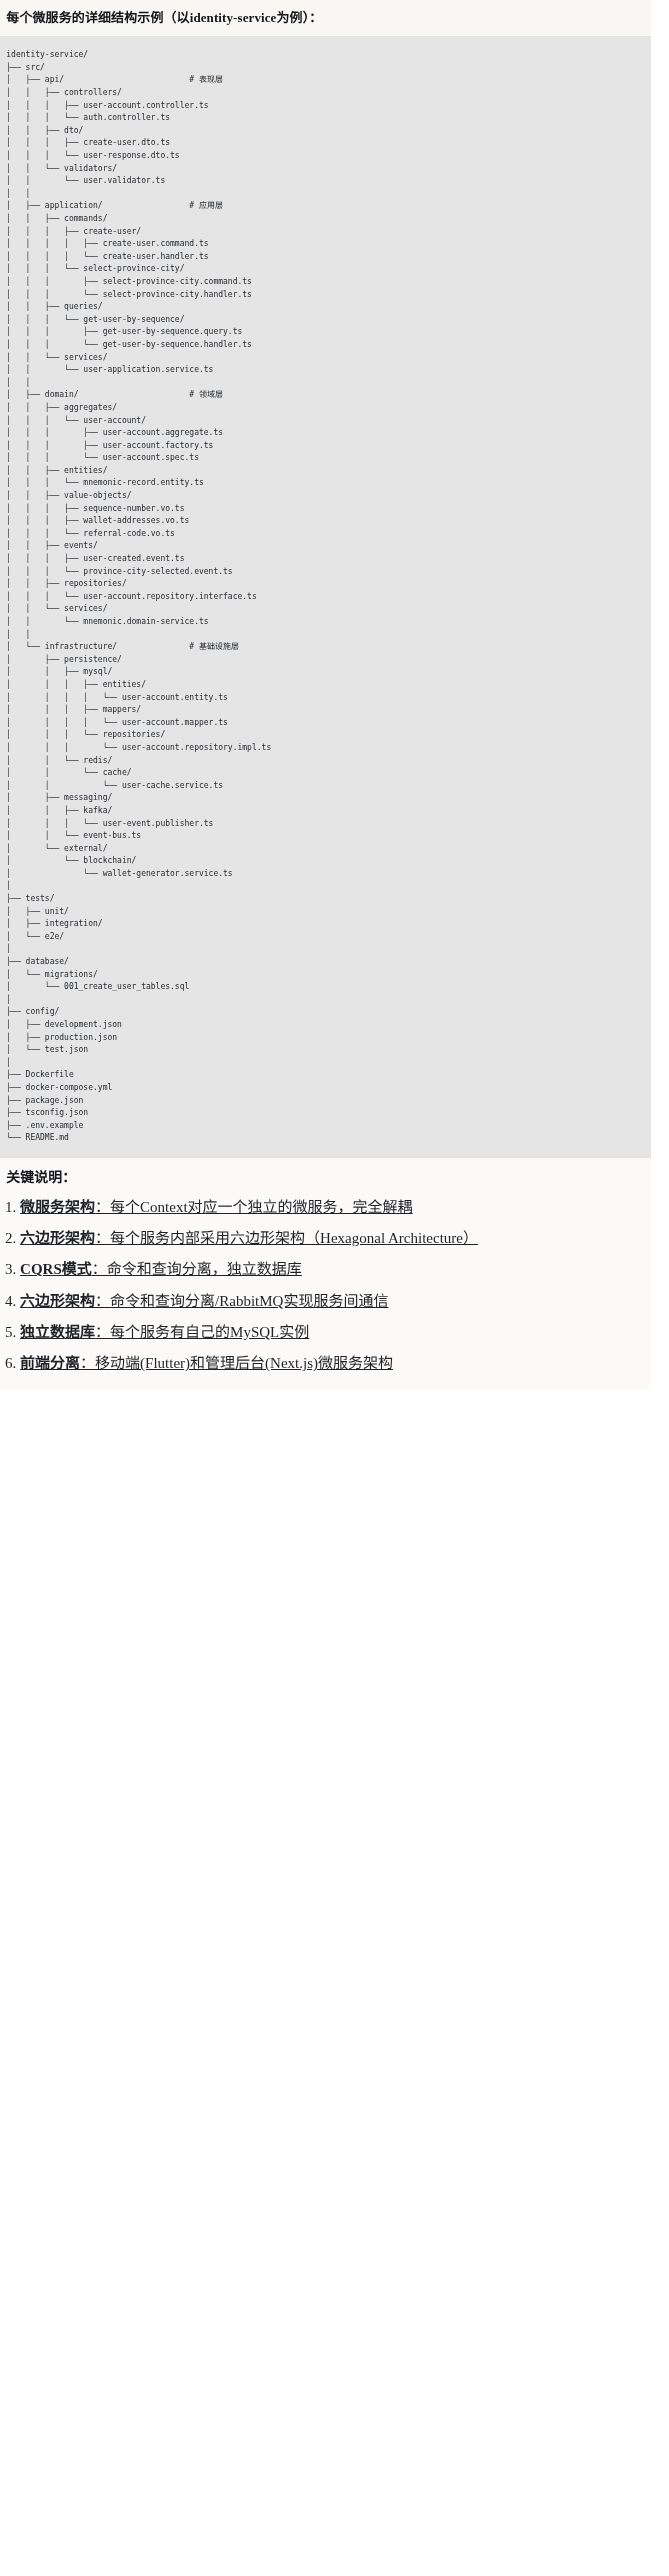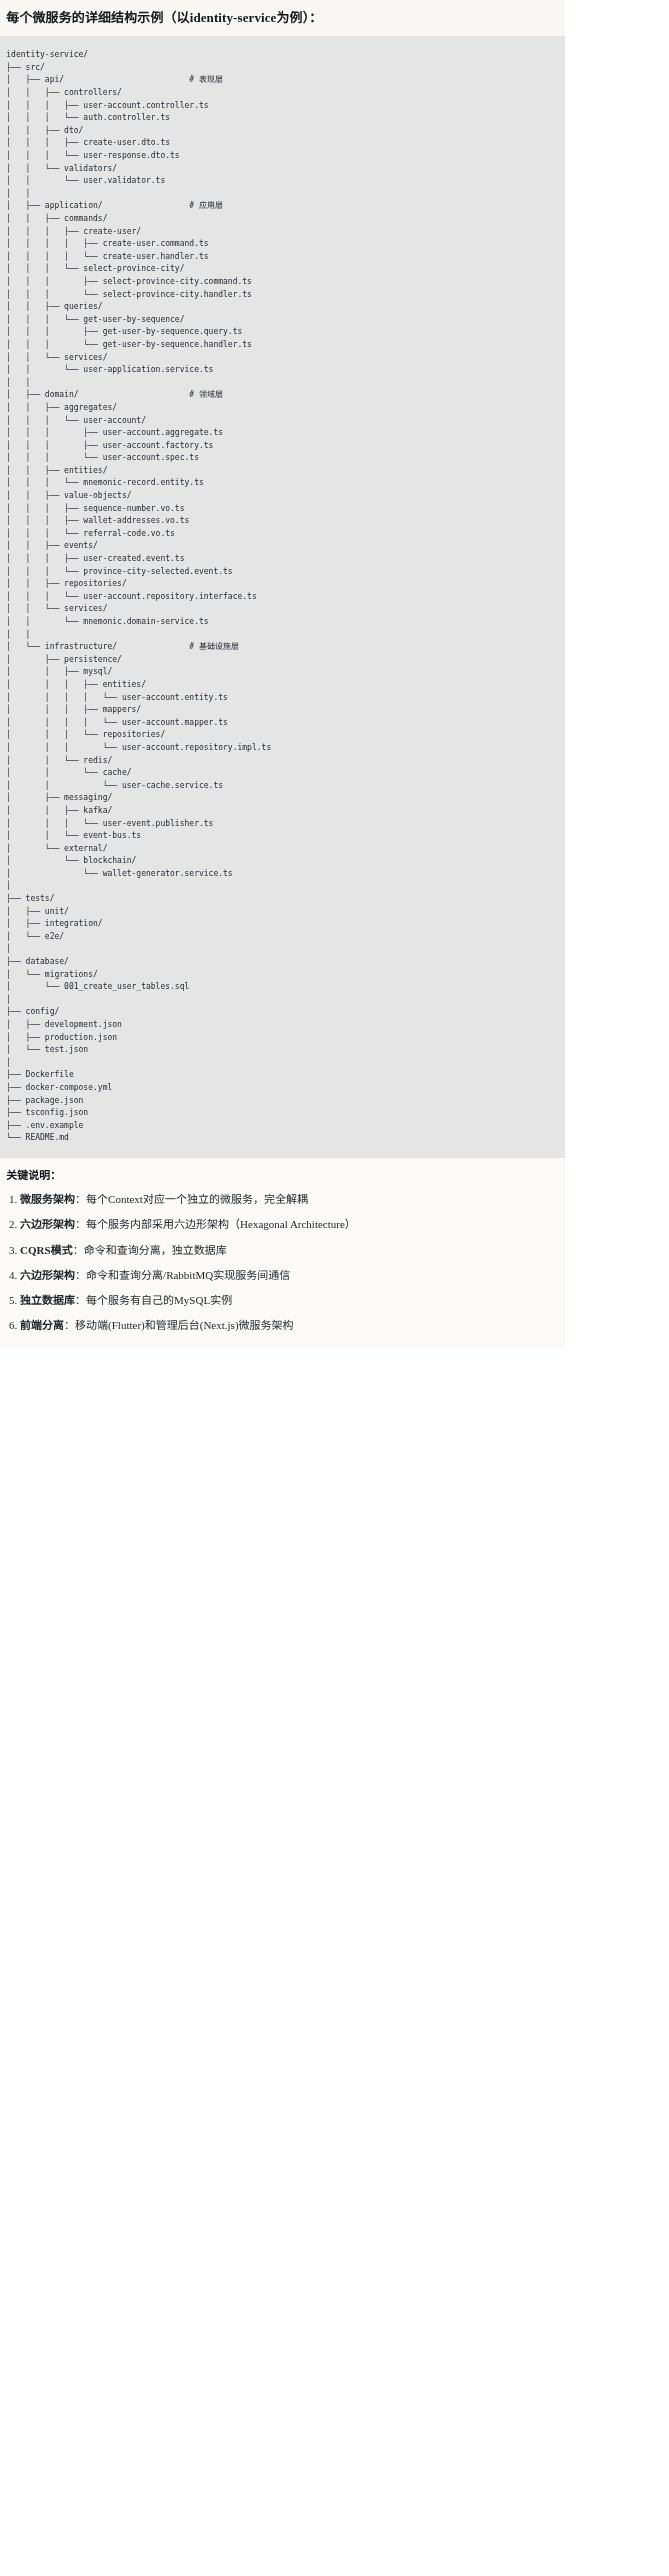--- a/index.html
+++ b/index.html
@@ -14,7 +14,7 @@
     -webkit-font-smoothing: antialiased;
   }
   .page {
-    width: 565px;
+    width: 651px;
     box-sizing: border-box;
     background: #fbfaf8;
   }

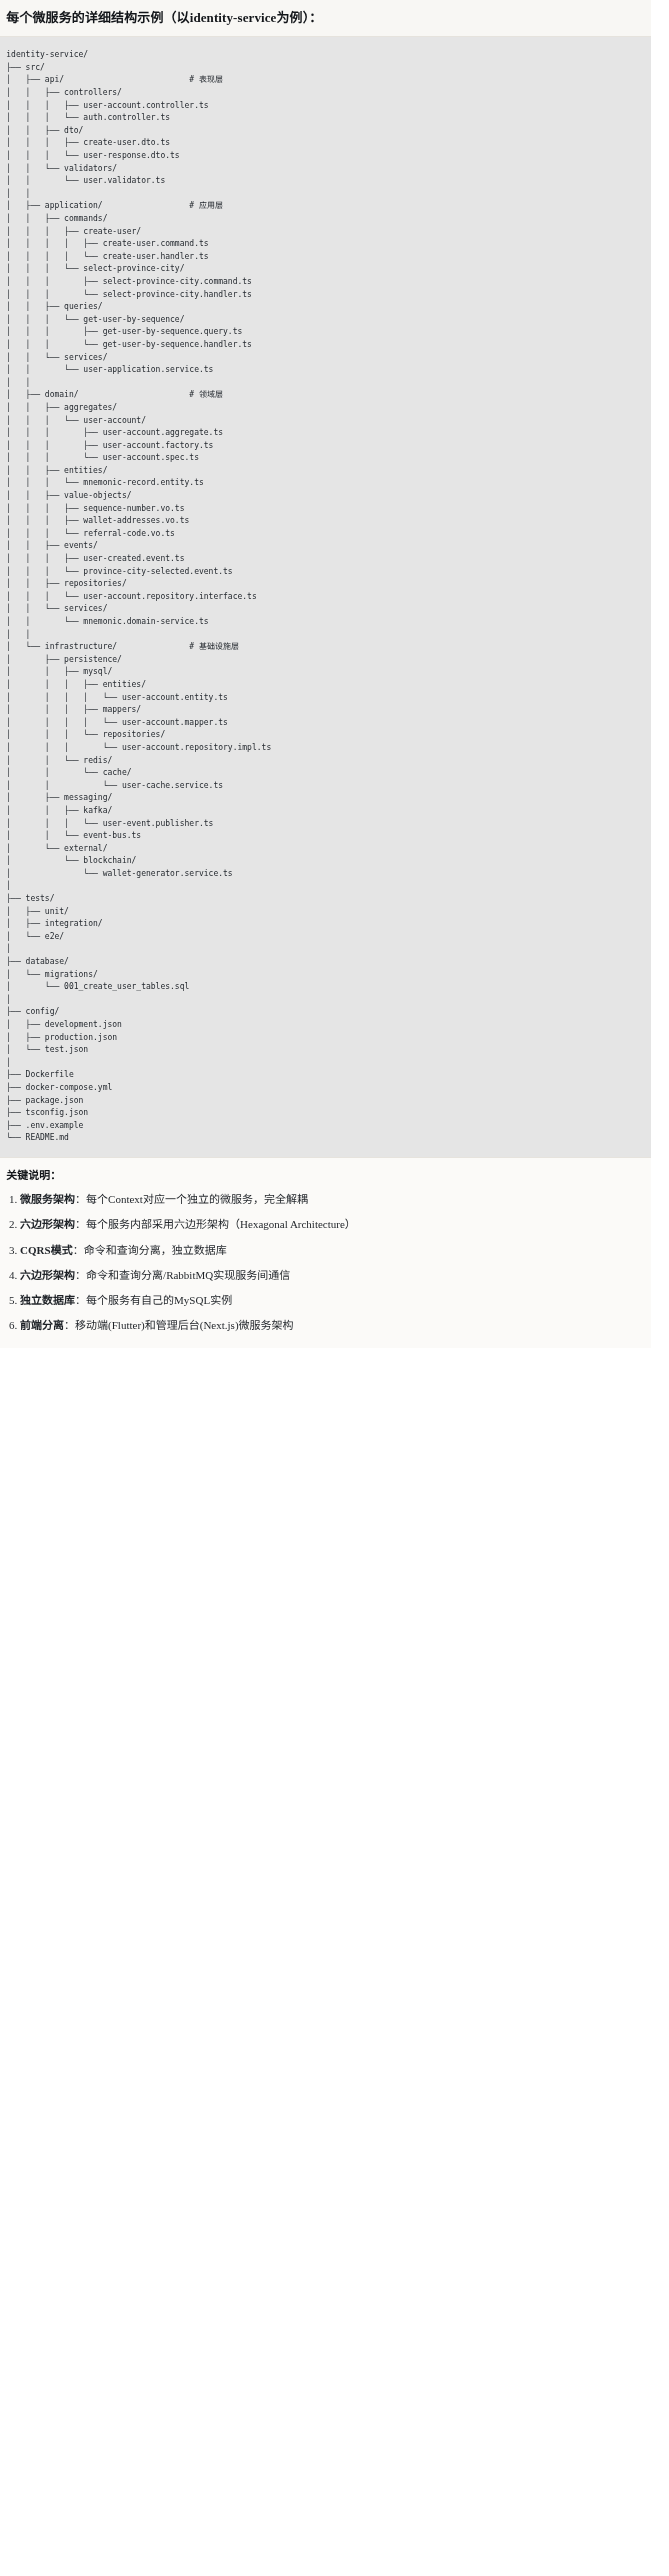--- a/index.html
+++ b/index.html
@@ -57,7 +57,7 @@
   .notes-title {
     font-family: Liberation Serif, serif;
     font-weight: bold;
-    font-size: 11px;
+    font-size: 14px;
     line-height: 1.5;
     margin: 0 0 7.5px 0;
     color: #13161a;

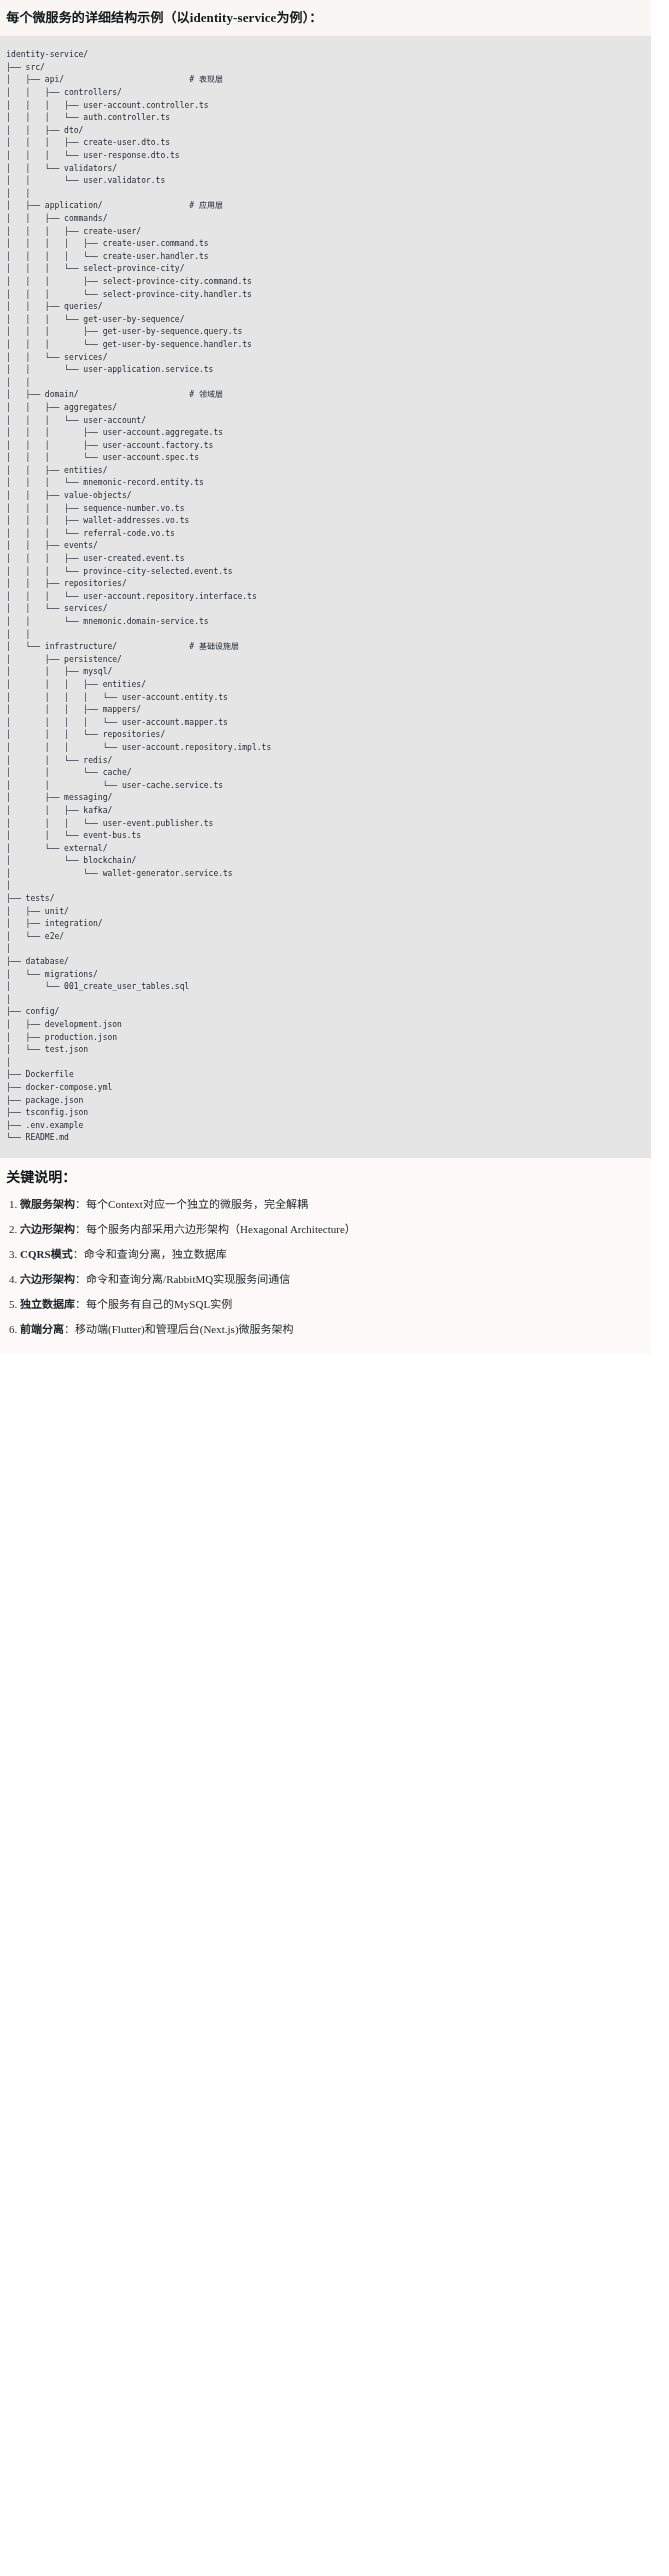--- a/index.html
+++ b/index.html
@@ -69,10 +69,11 @@
   }
   ol.notes-list li {
     font-family: "Liberation Serif", serif;
-    font-size: 11px;
+    font-size: 15px;
     line-height: 1.55;
     margin: 0 0 8.1px 0;
     color: #1f2328;
+    text-decoration: underline;
   }
   ol.notes-list li .lbl {
     font-weight: bold;

